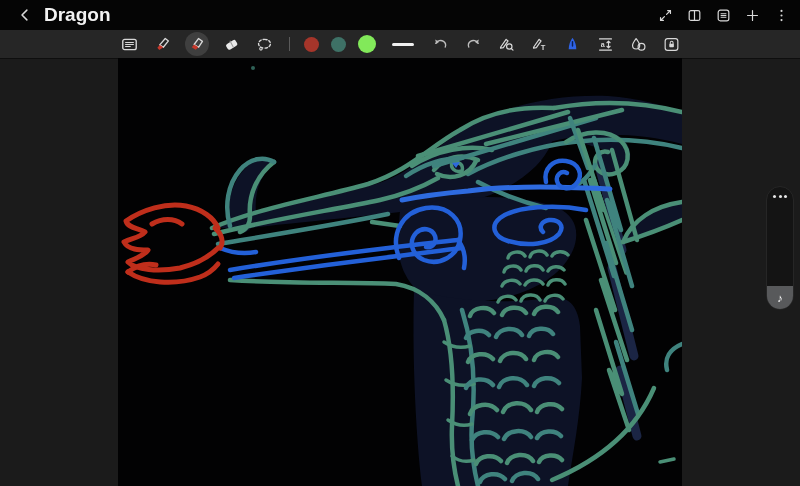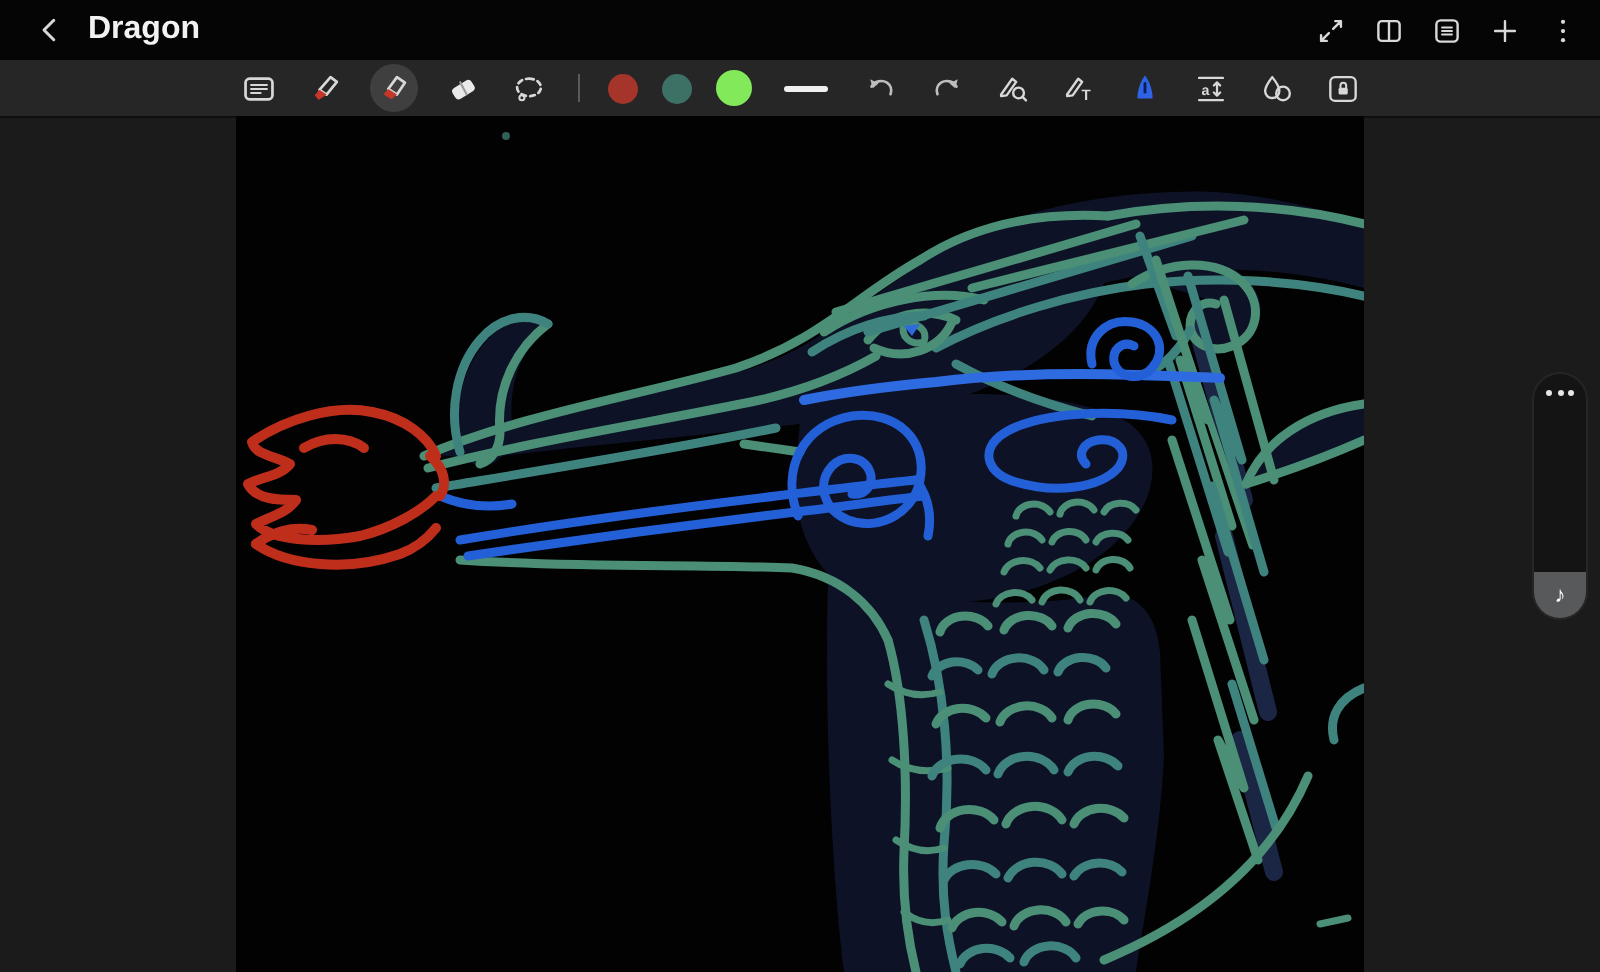--- a/index.html
+++ b/index.html
@@ -10,7 +10,7 @@
   .titlebar{position:absolute;left:0;top:0;width:800px;height:30px;background:var(--titlebar_bg,#050505);
     display:flex;align-items:center;}
   .back-btn{width:30px;height:30px;display:flex;align-items:center;justify-content:center;margin-left:10px;cursor:pointer;}
-  .doc-title{color:#f2f2f2;font-size:16px;font-weight:700;margin-left:4px;text-align:center;}
+  .doc-title{color:#f2f2f2;font-size:19px;font-weight:700;margin-left:4px;text-align:center;}
   .tb-actions{position:absolute;right:10px;top:0;height:30px;display:flex;align-items:center;gap:11px;}
   .tb-actions .abtn{width:18px;height:18px;display:flex;align-items:center;justify-content:center;cursor:pointer;}
 

